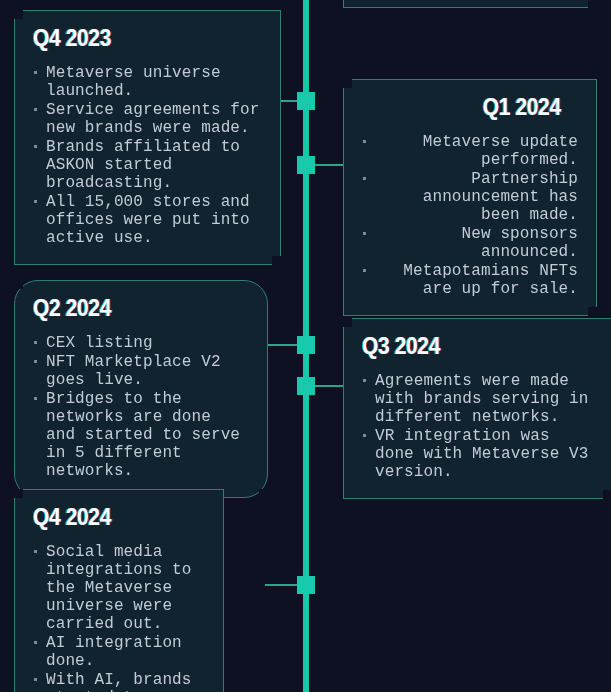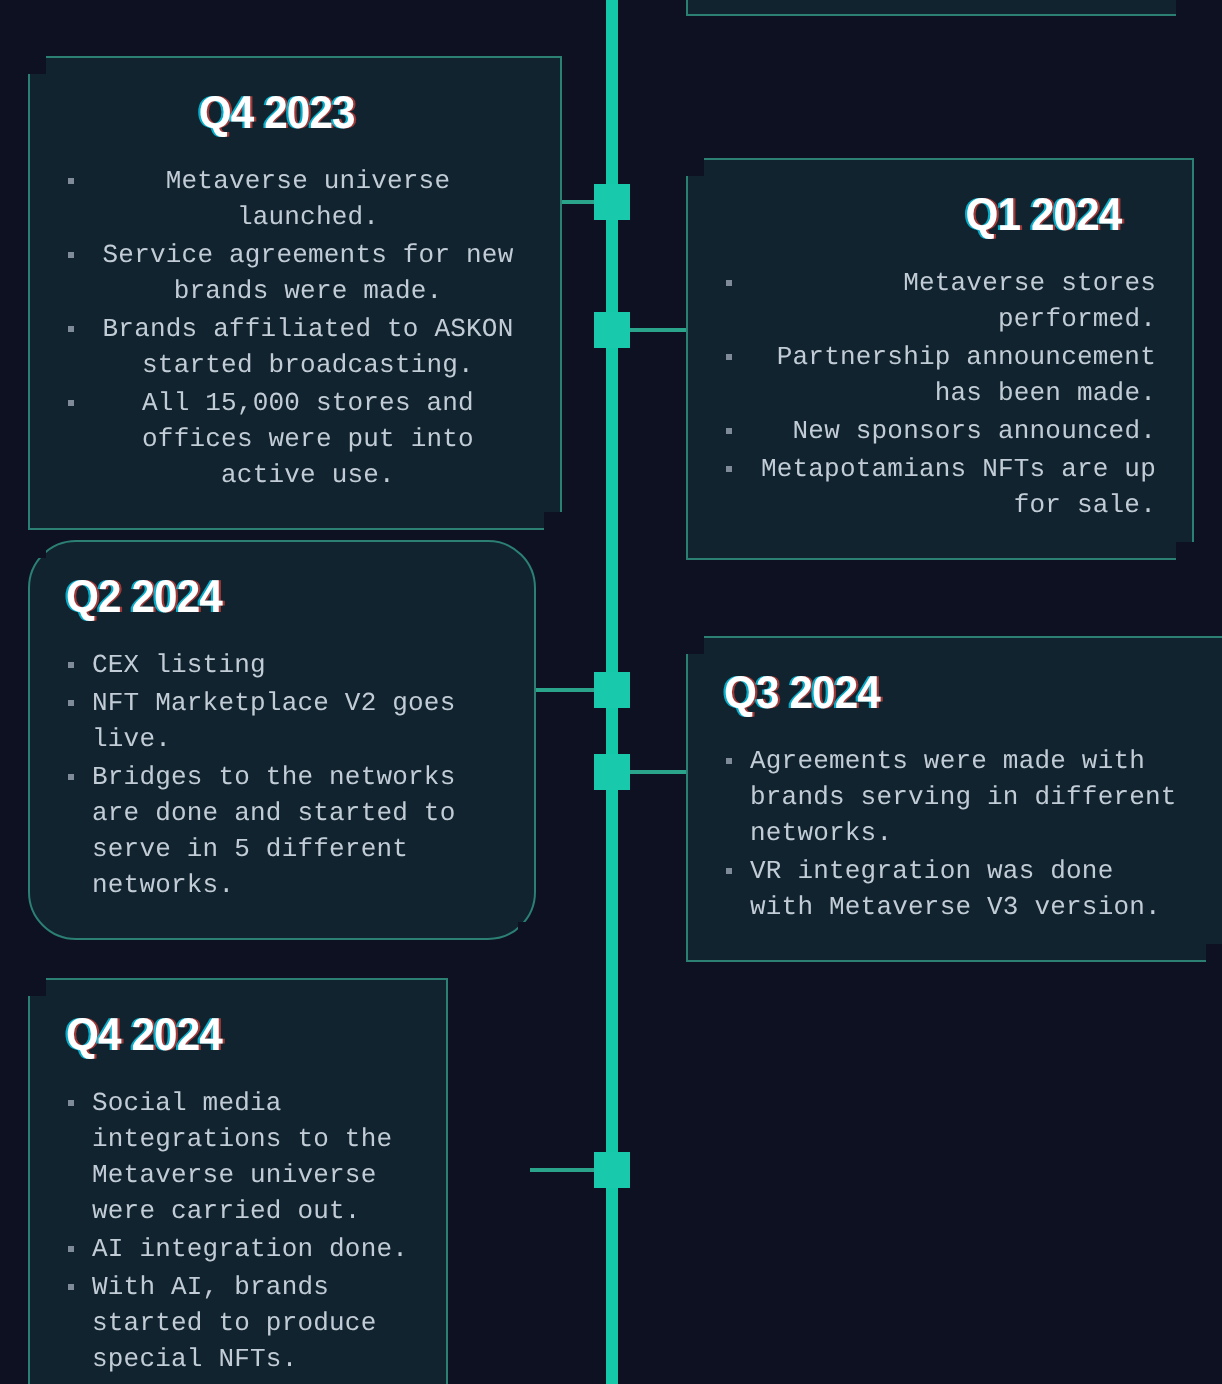--- a/index.html
+++ b/index.html
@@ -120,7 +120,7 @@
   }
 
   
-  #card-q4-2023 { left: 14px;  top: 28px;  width: 267px; text-align: center; }
+  #card-q4-2023 { left: 14px;  top: 10px;  width: 267px; }
   #card-q1-2024 { left: 343px; top: 79px;  width: 254px; text-align: right; }
   #card-q2-2024 { left: 14px;  top: 270px; width: 254px; border-radius: 24px; }
   #card-q3-2024 { left: 343px; top: 318px; width: 269px; }

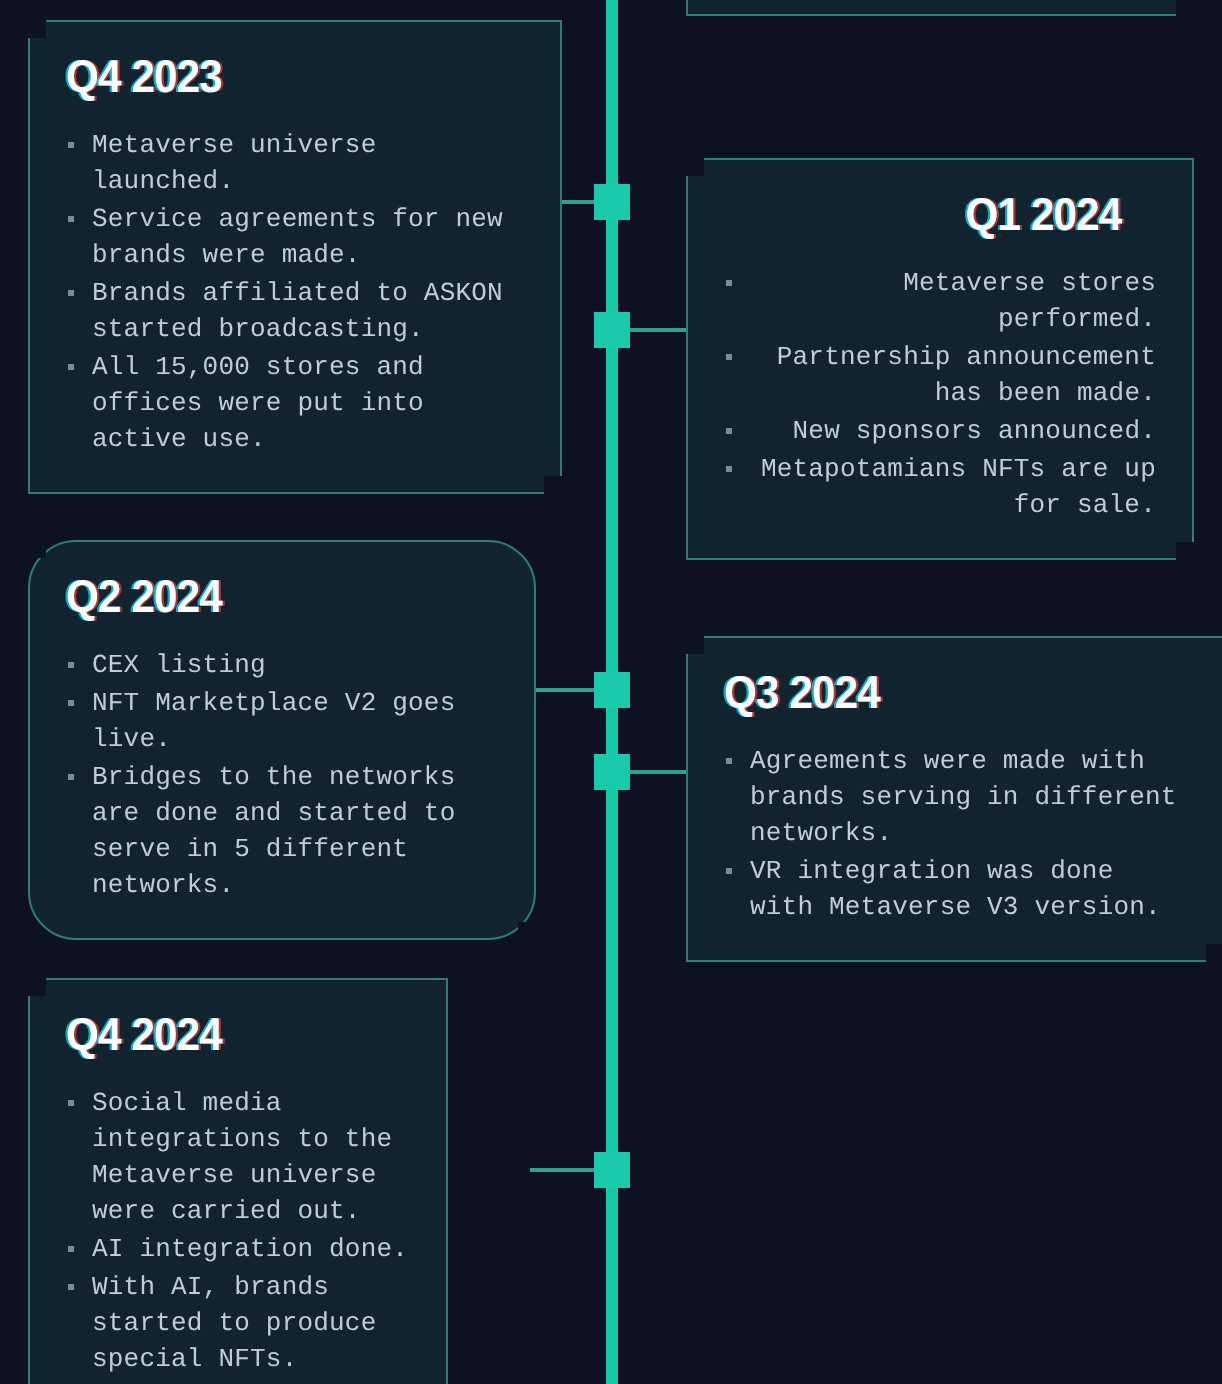--- a/index.html
+++ b/index.html
@@ -103,7 +103,7 @@
   .card-list li {
     position: relative;
     font-family: "Liberation Mono", monospace;
-    font-size: 13px;
+    font-size: 16px;
     line-height: 18px;
     color: #c2ccd6;
     padding-left: 13px;

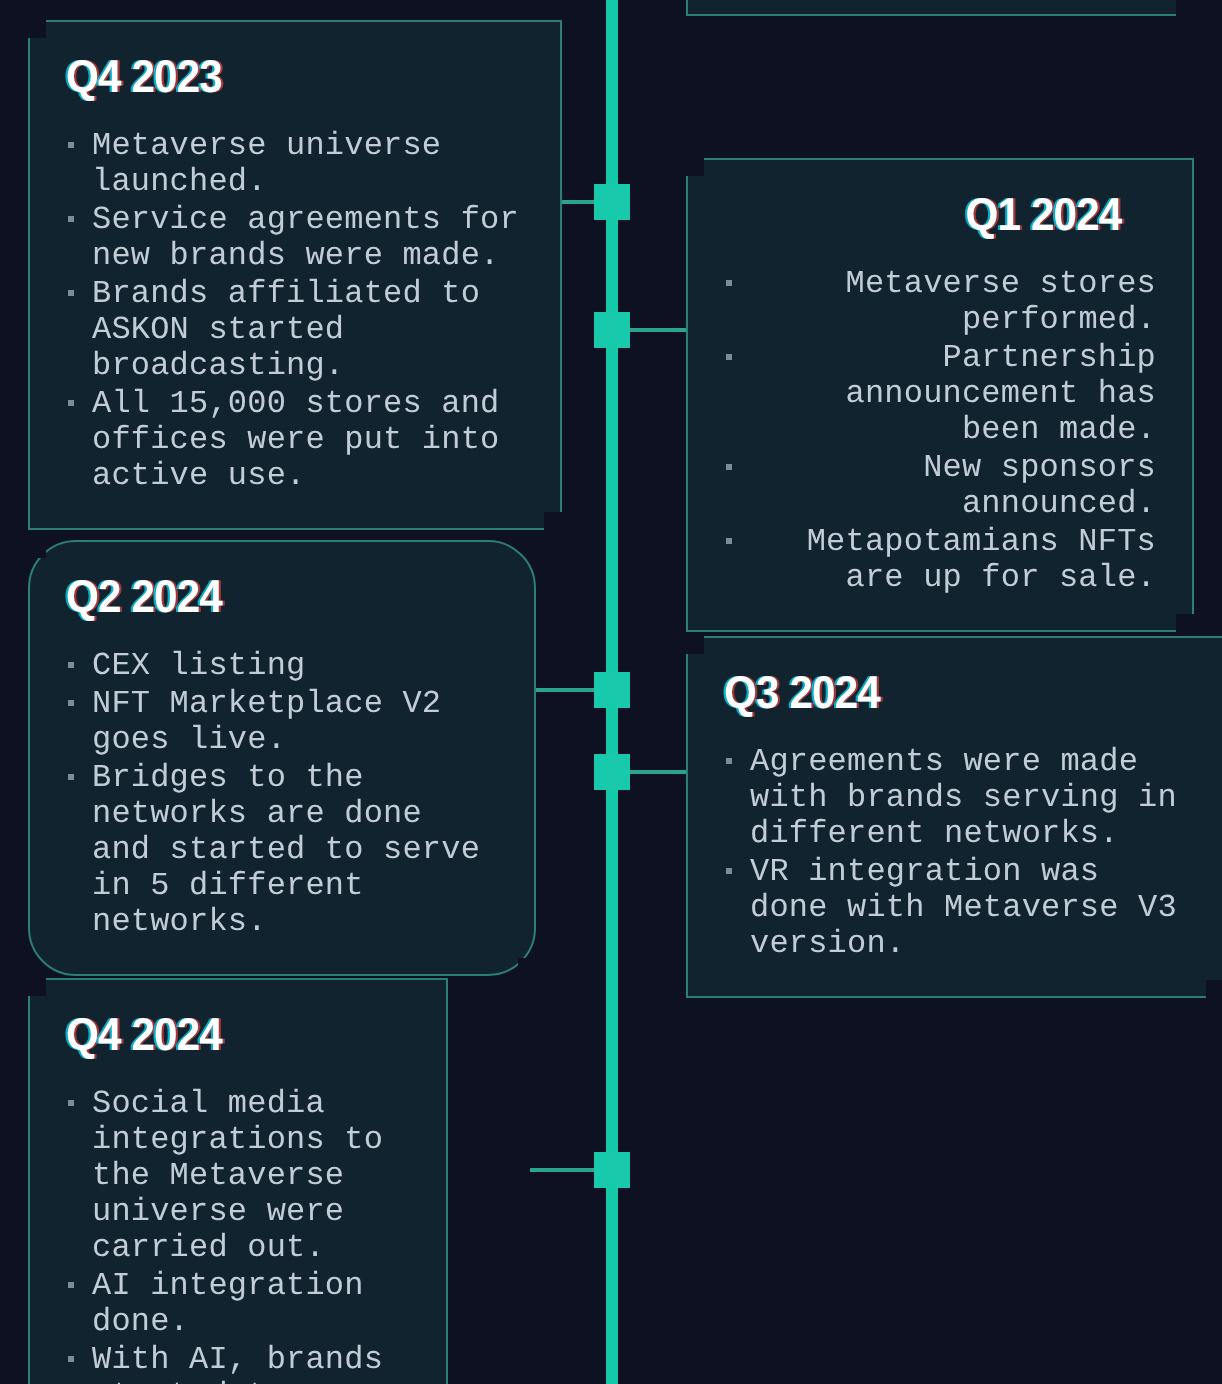--- a/index.html
+++ b/index.html
@@ -161,7 +161,7 @@
   <div class="card" id="card-q1-2024">
     <h2 class="card-title">Q1 2024</h2>
     <ul class="card-list">
-      <li><span class="bullet"></span><span>Metaverse stores performed.</span></li>
+      <li><span class="bullet"></span><span>Metaverse update performed.</span></li>
       <li><span class="bullet"></span><span>Partnership announcement has been made.</span></li>
       <li><span class="bullet"></span><span>New sponsors announced.</span></li>
       <li><span class="bullet"></span><span>Metapotamians NFTs are up for sale.</span></li>

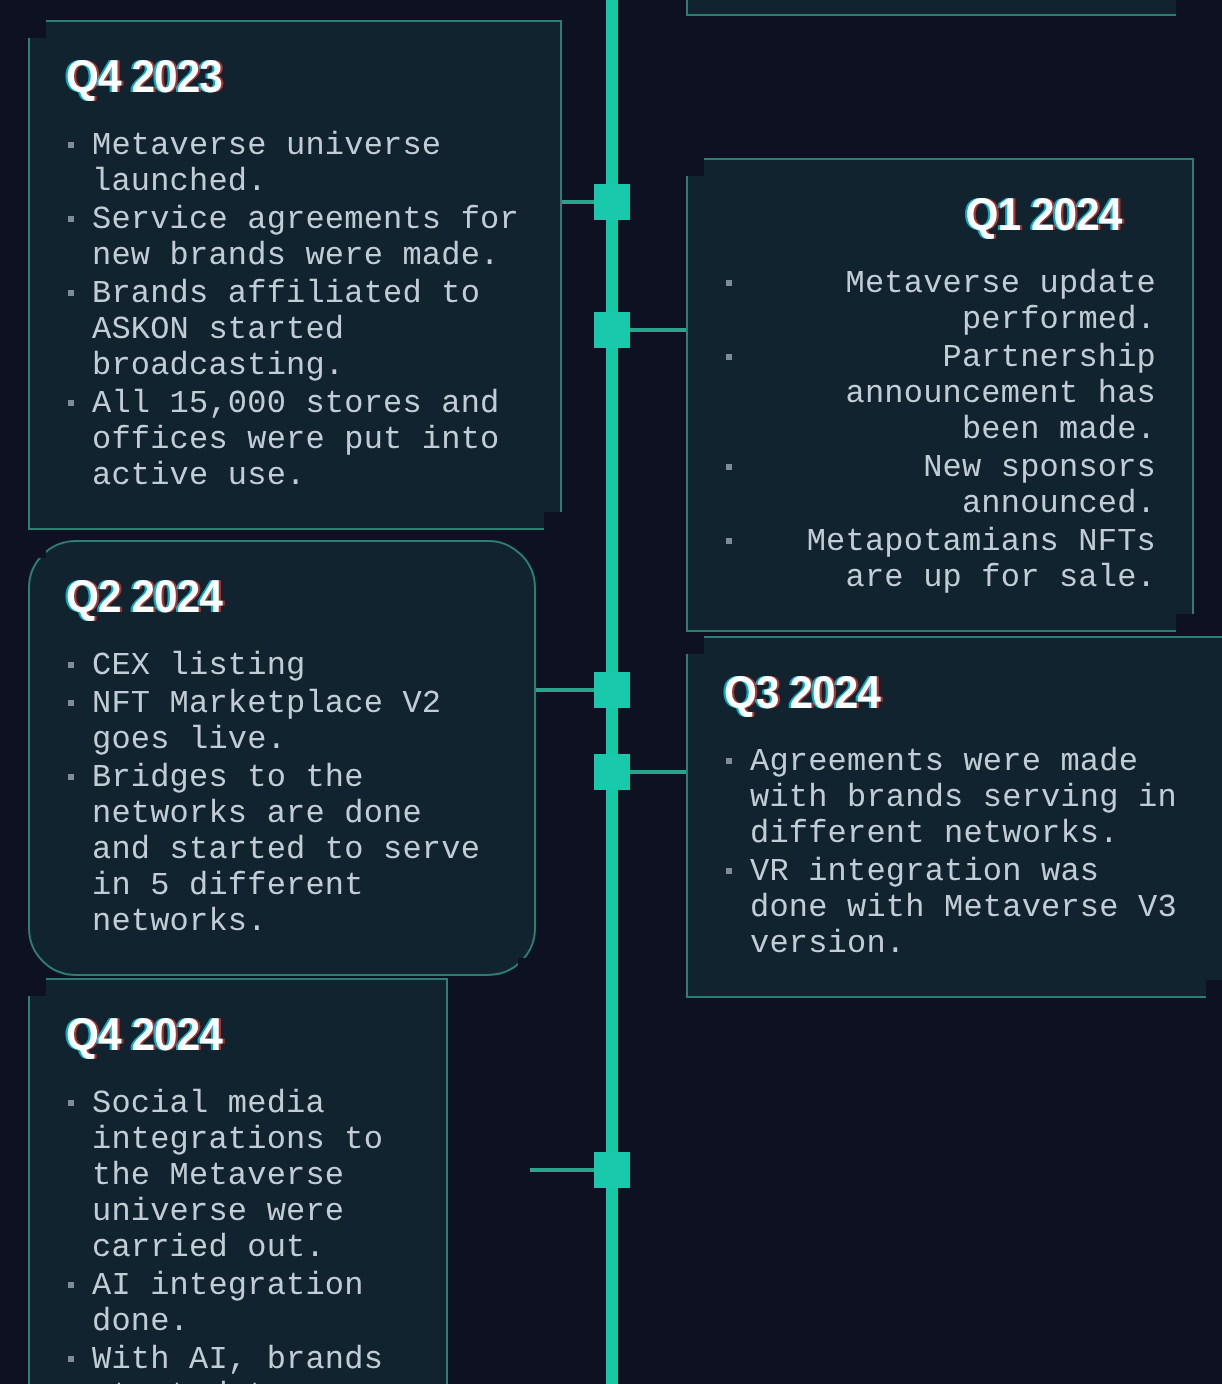--- a/index.html
+++ b/index.html
@@ -122,7 +122,7 @@
   
   #card-q4-2023 { left: 14px;  top: 10px;  width: 267px; }
   #card-q1-2024 { left: 343px; top: 79px;  width: 254px; text-align: right; }
-  #card-q2-2024 { left: 14px;  top: 270px; width: 254px; border-radius: 24px; }
+  #card-q2-2024 { left: 14px;  top: 280px; width: 254px; border-radius: 24px; }
   #card-q3-2024 { left: 343px; top: 318px; width: 269px; }
   #card-q4-2024 { left: 14px;  top: 489px; width: 210px; }
   #card-partial { left: 343px; top: -40px; width: 254px; height: 48px; }

